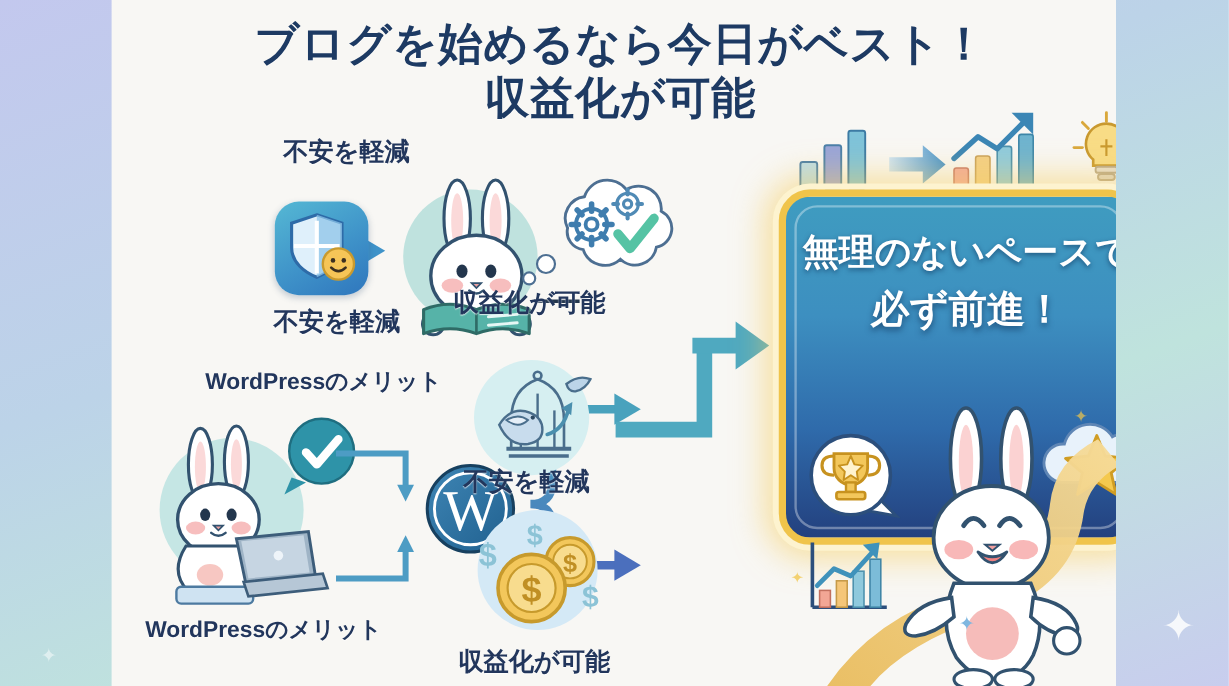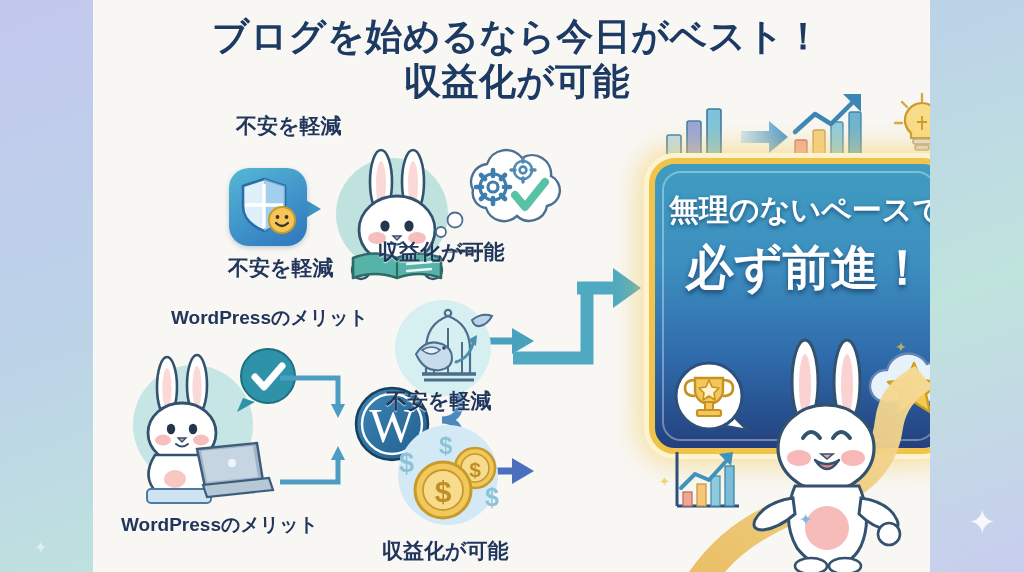--- a/index.html
+++ b/index.html
@@ -62,7 +62,7 @@
      font-weight:bold; white-space:nowrap;margin-left:14px;}
   .bt1{ top:26px; font-size:30px; color:#ffffff;
         text-shadow:0 2px 4px rgba(10,40,80,.6); }
-  .bt2{ top:72px; font-size:48px; color:#ffffff;
+  .bt2{ top:72px; font-size:32px; color:#ffffff;
         text-shadow:0 3px 5px rgba(10,40,80,.65); }
   .bt3{ top:122px; font-size:38px; color:#f5d87a;
         -webkit-text-stroke:2px #ffffff;

